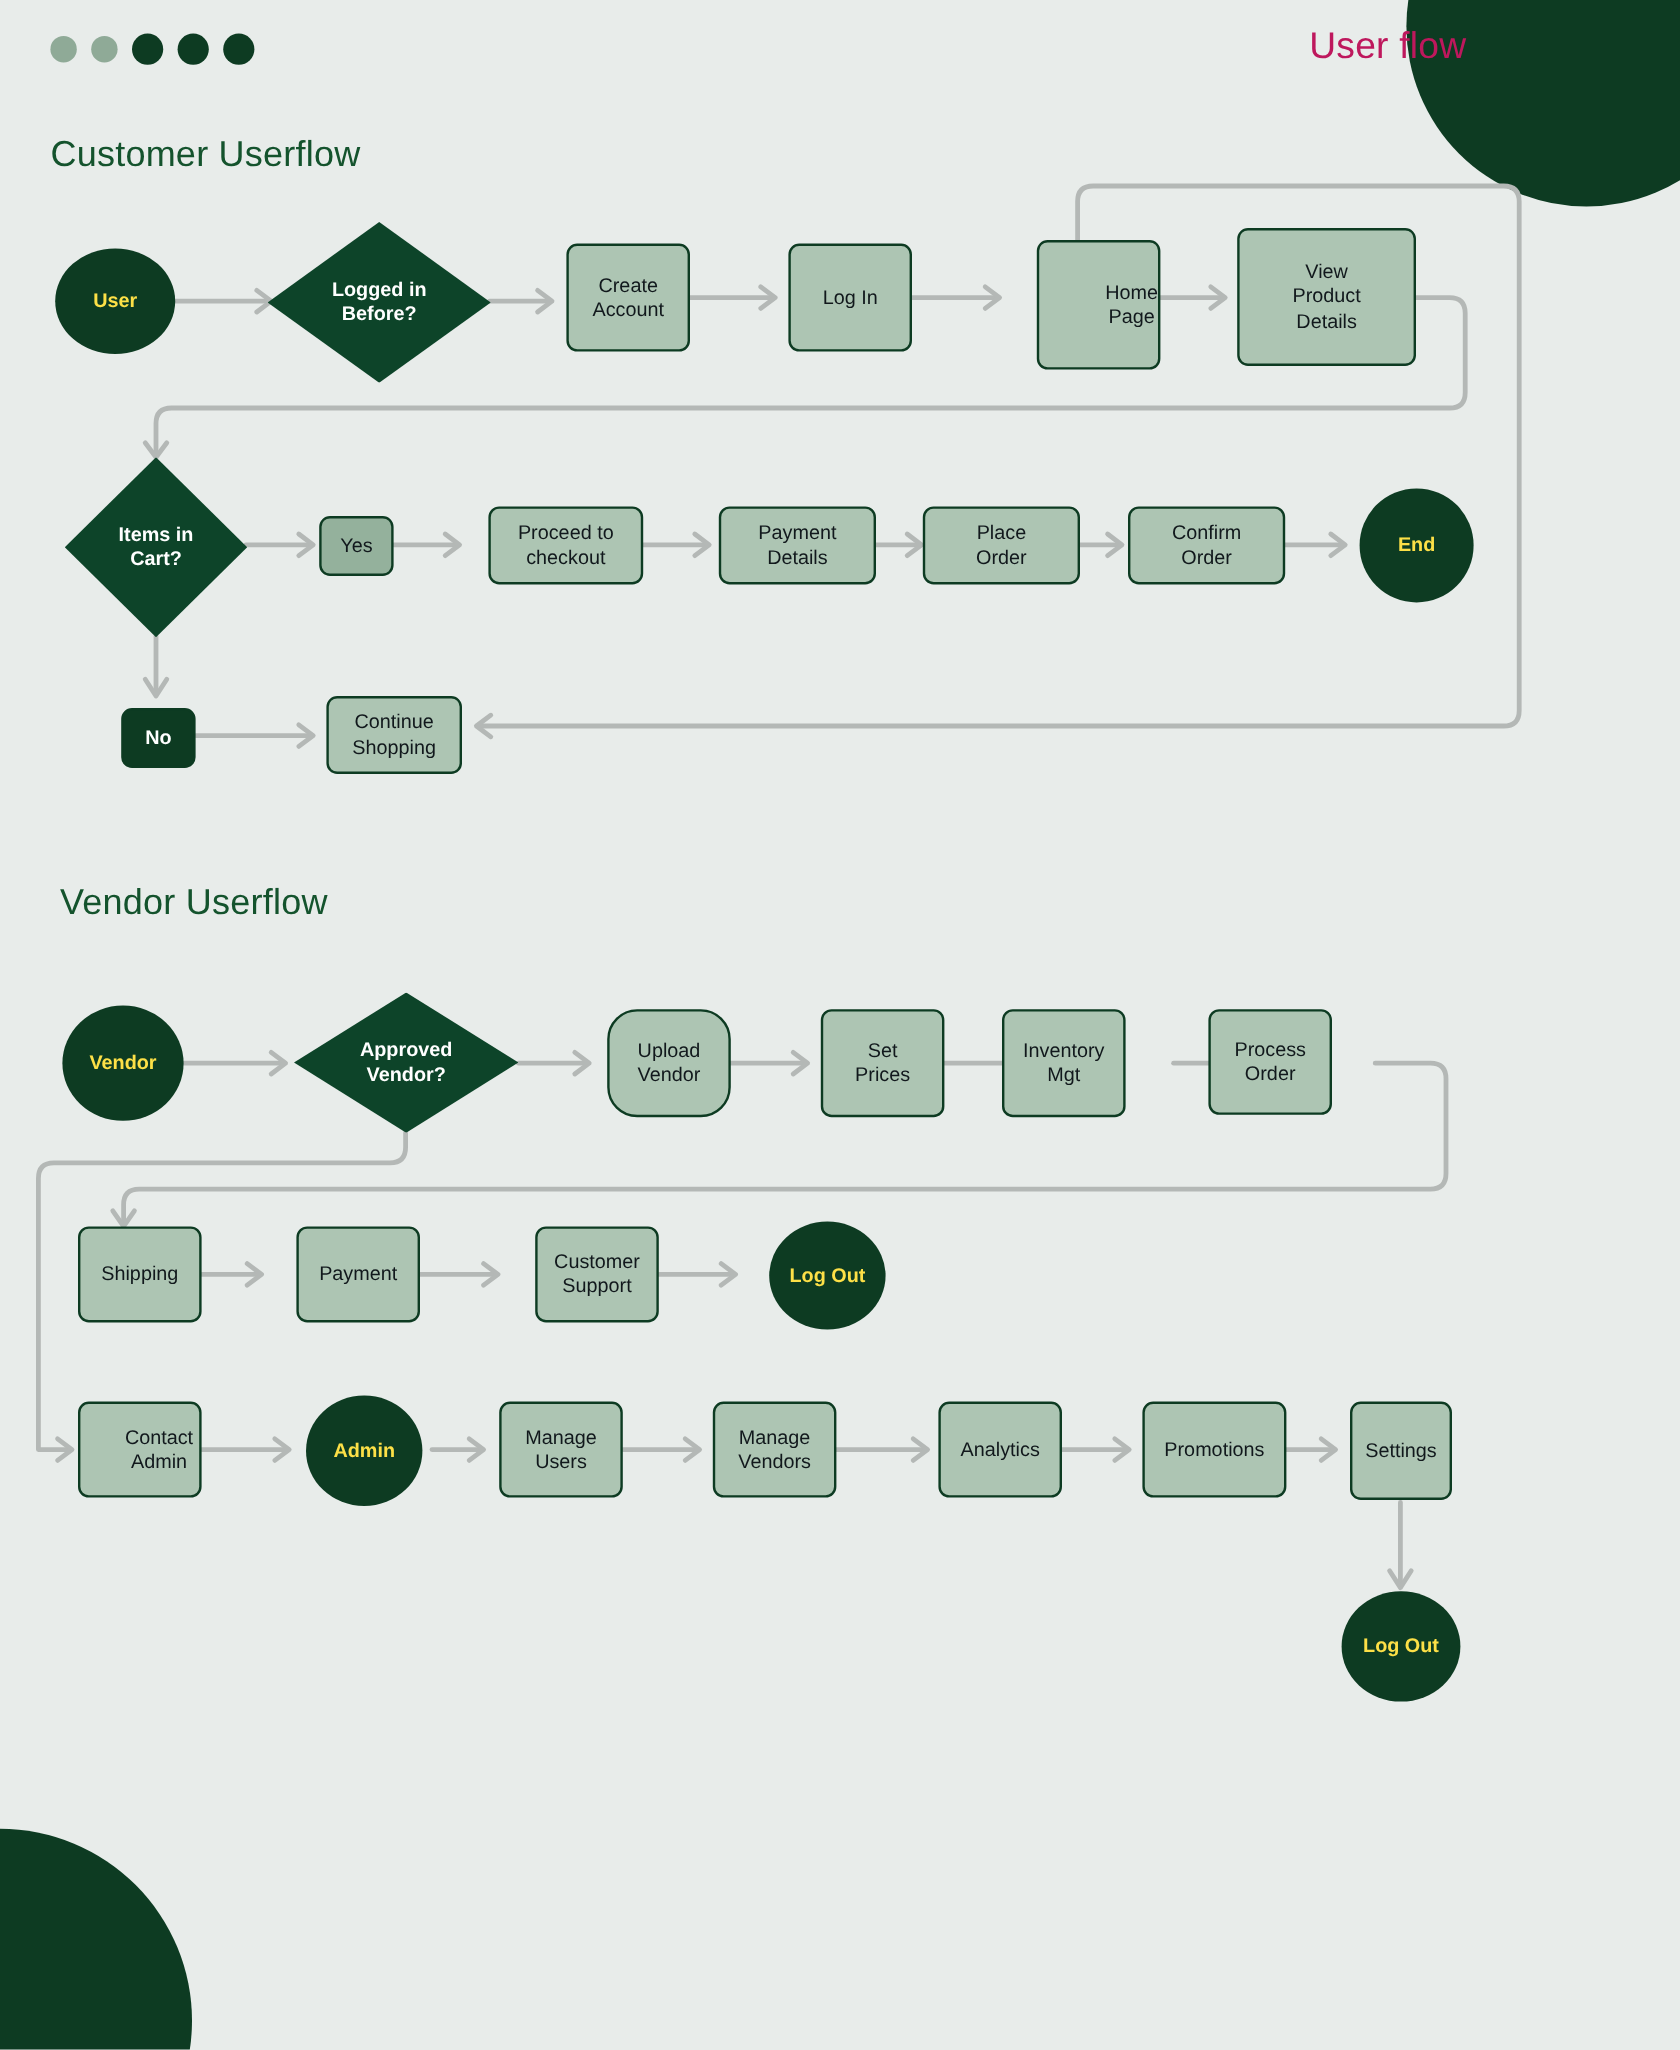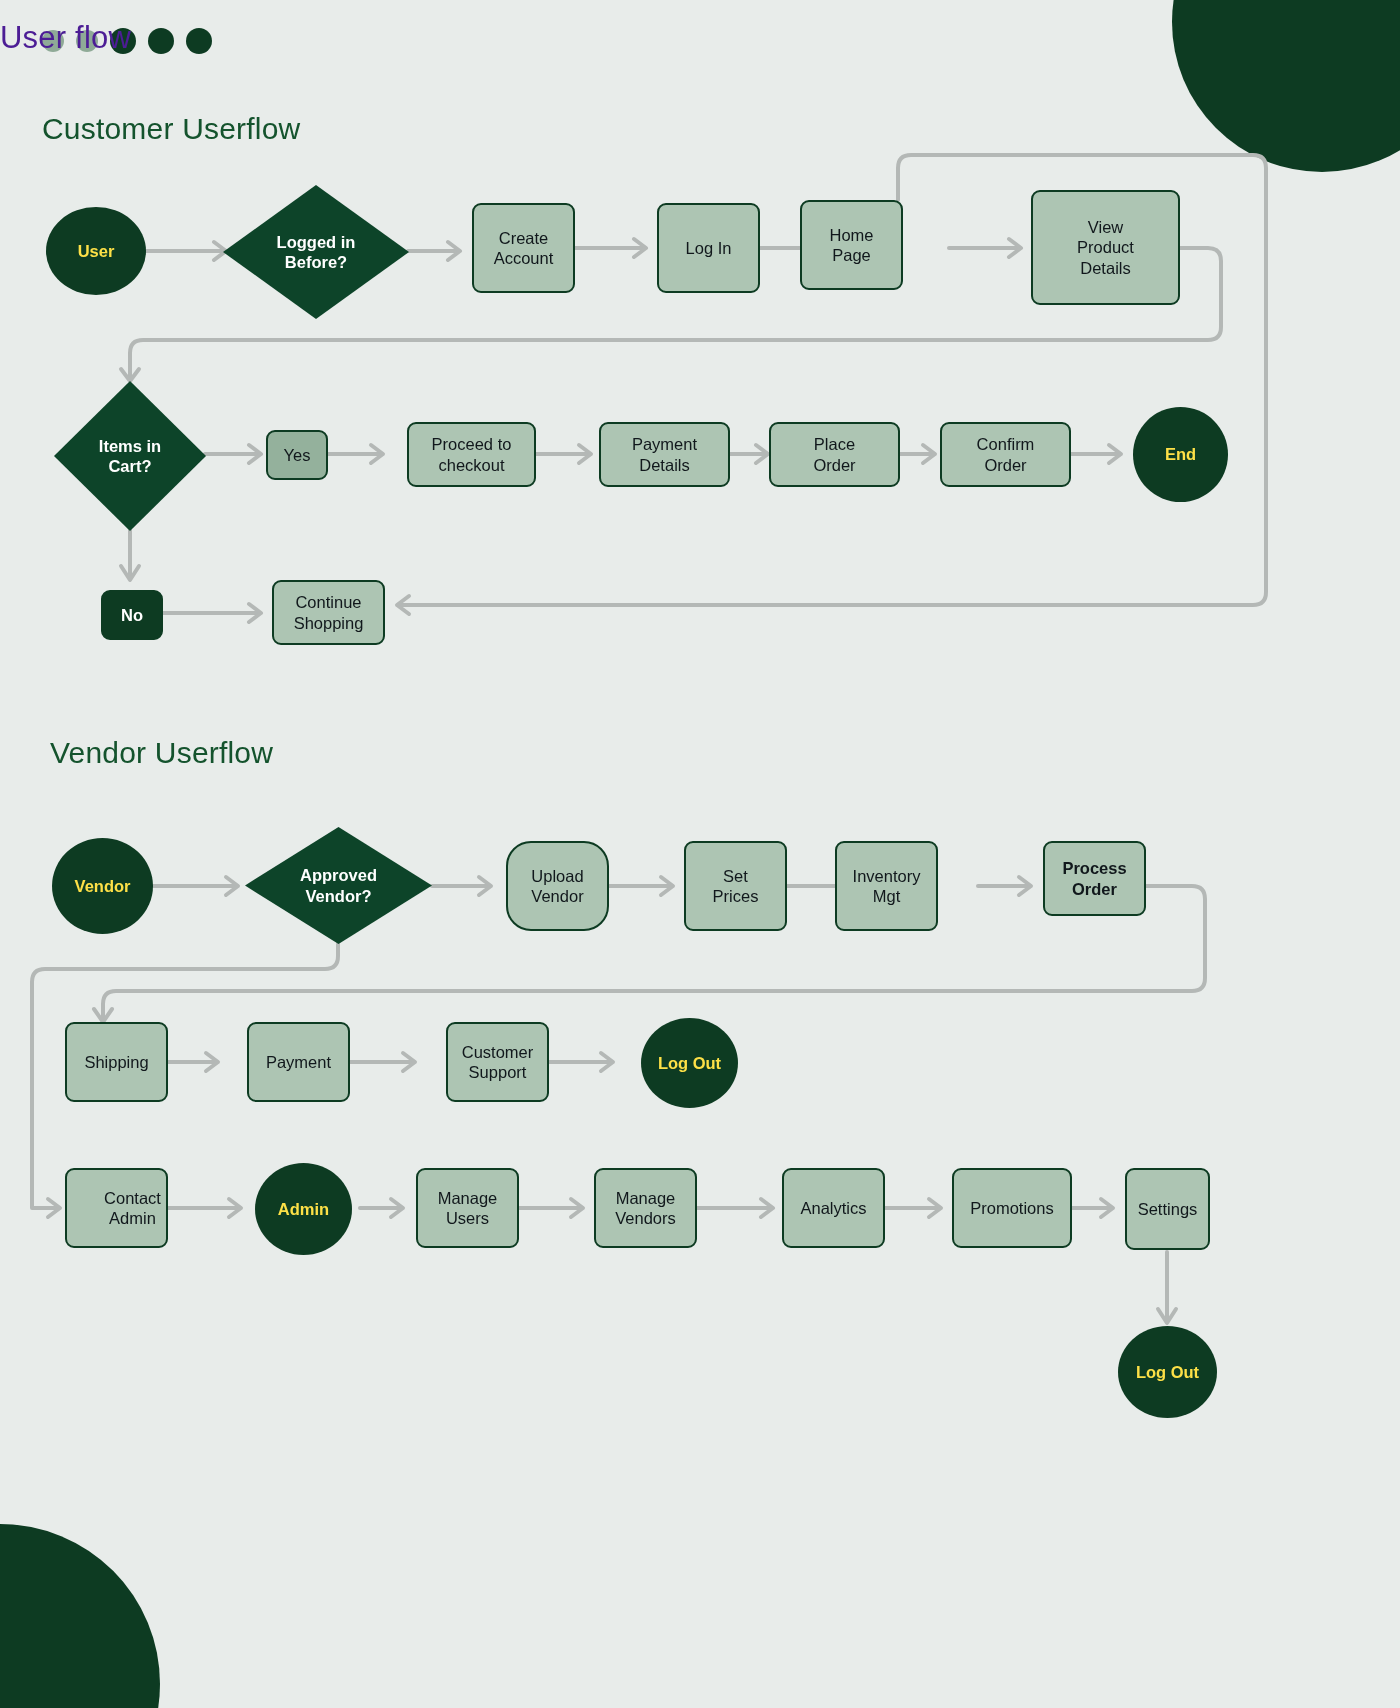--- a/index.html
+++ b/index.html
@@ -21,8 +21,8 @@
   .dot.sm{width:22px;height:22px;}
   .dot.lg{width:26px;height:26px;}
   #title{
-    position:absolute;left:0;top:20px;width:1222px;text-align:left;
-    font-size:31px;color:#4c1d95;letter-spacing:.2px;
+    position:absolute;left:0;top:20px;width:1222px;text-align:right;
+    font-size:31px;color:#be185d;letter-spacing:.2px;
   }
   .section-title{
     position:absolute;font-size:30px;color:#14532d;letter-spacing:.2px;

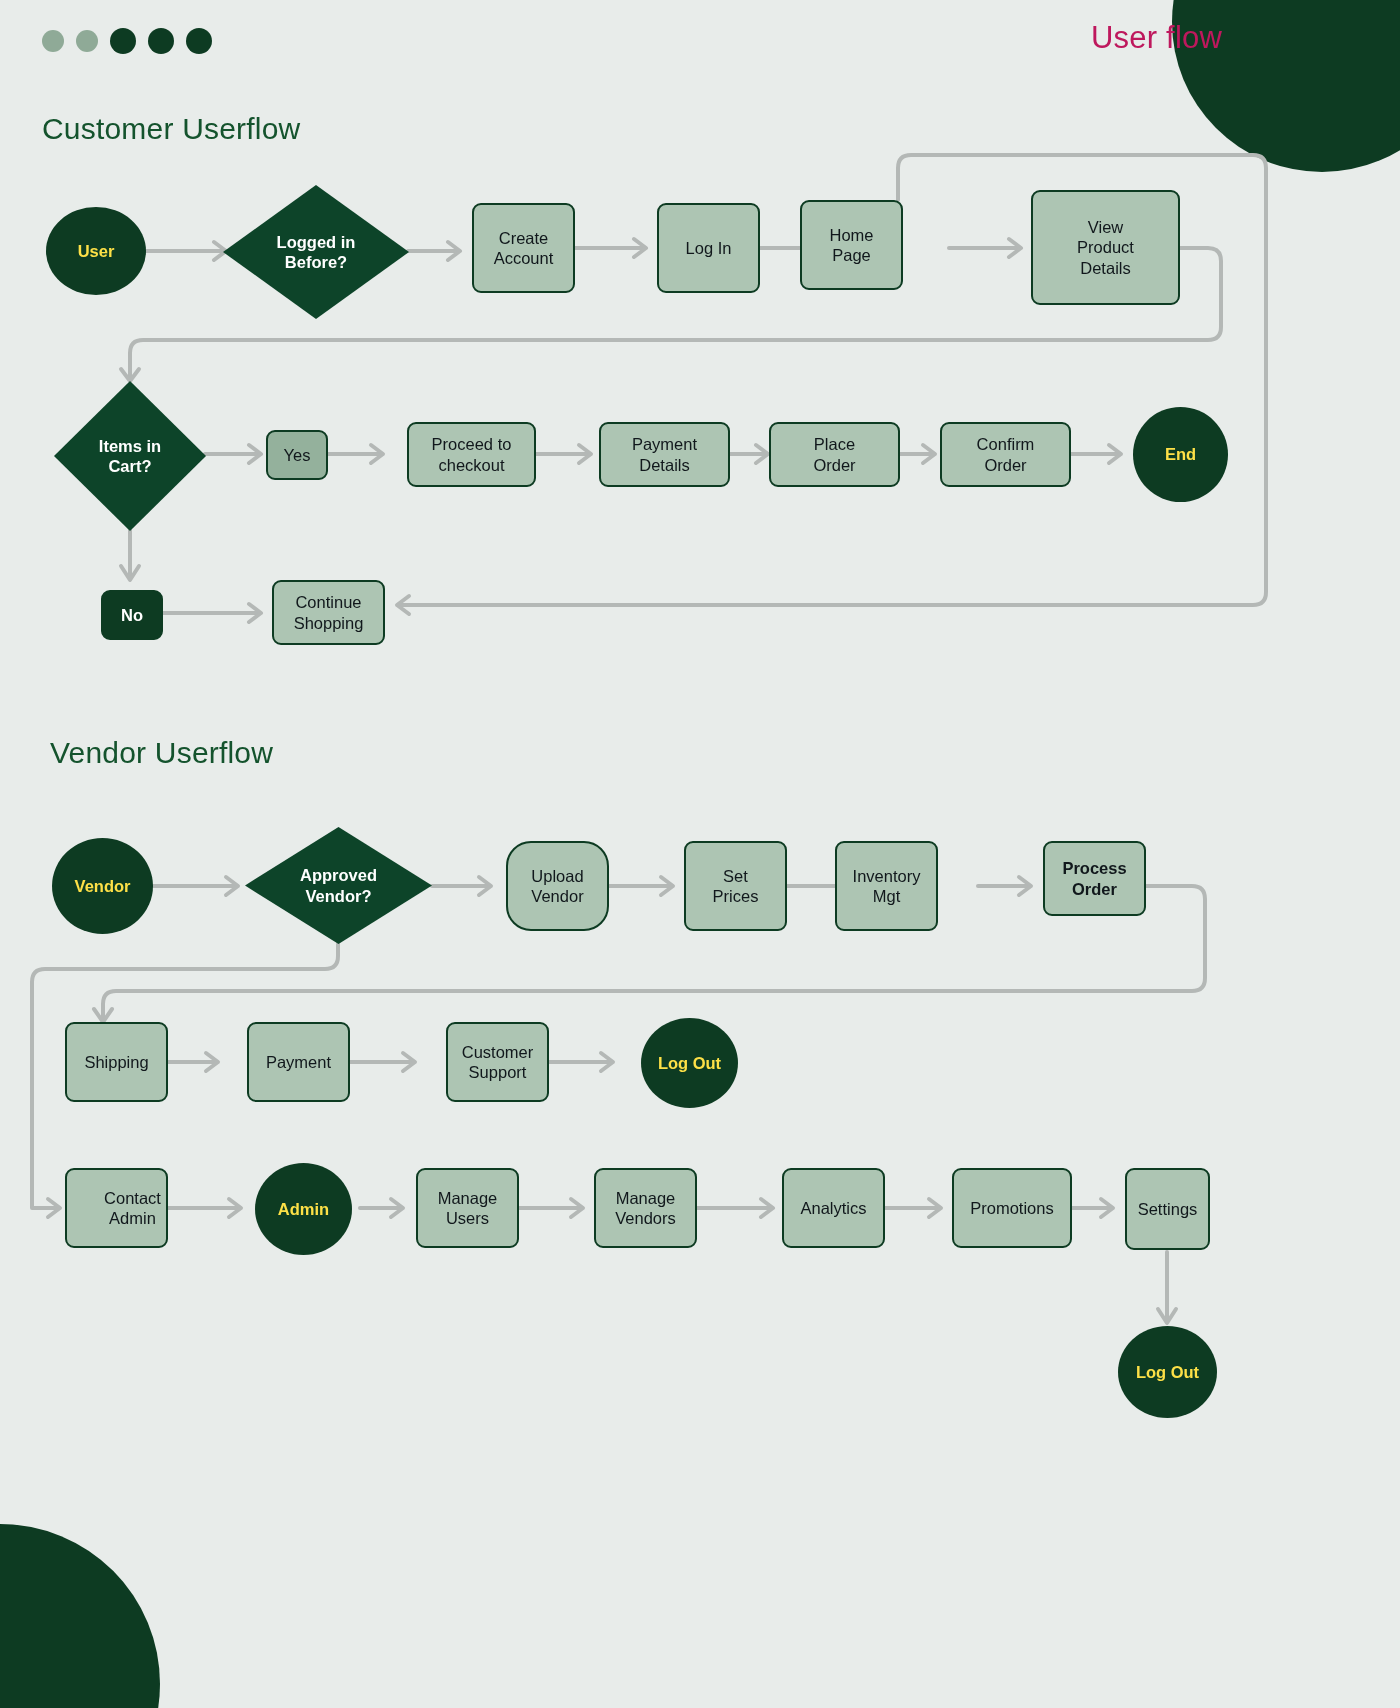--- a/index.html
+++ b/index.html
@@ -171,7 +171,7 @@
     <span class="lbl">Log In</span>
   </div>
 
-  <div class="node box" style="left:800px;top:200px;width:103px;height:90px;">
+  <div class="node box" style="left:864px;top:200px;width:103px;height:108px;justify-content:flex-end;">
     <span class="lbl">Home
 Page</span>
   </div>

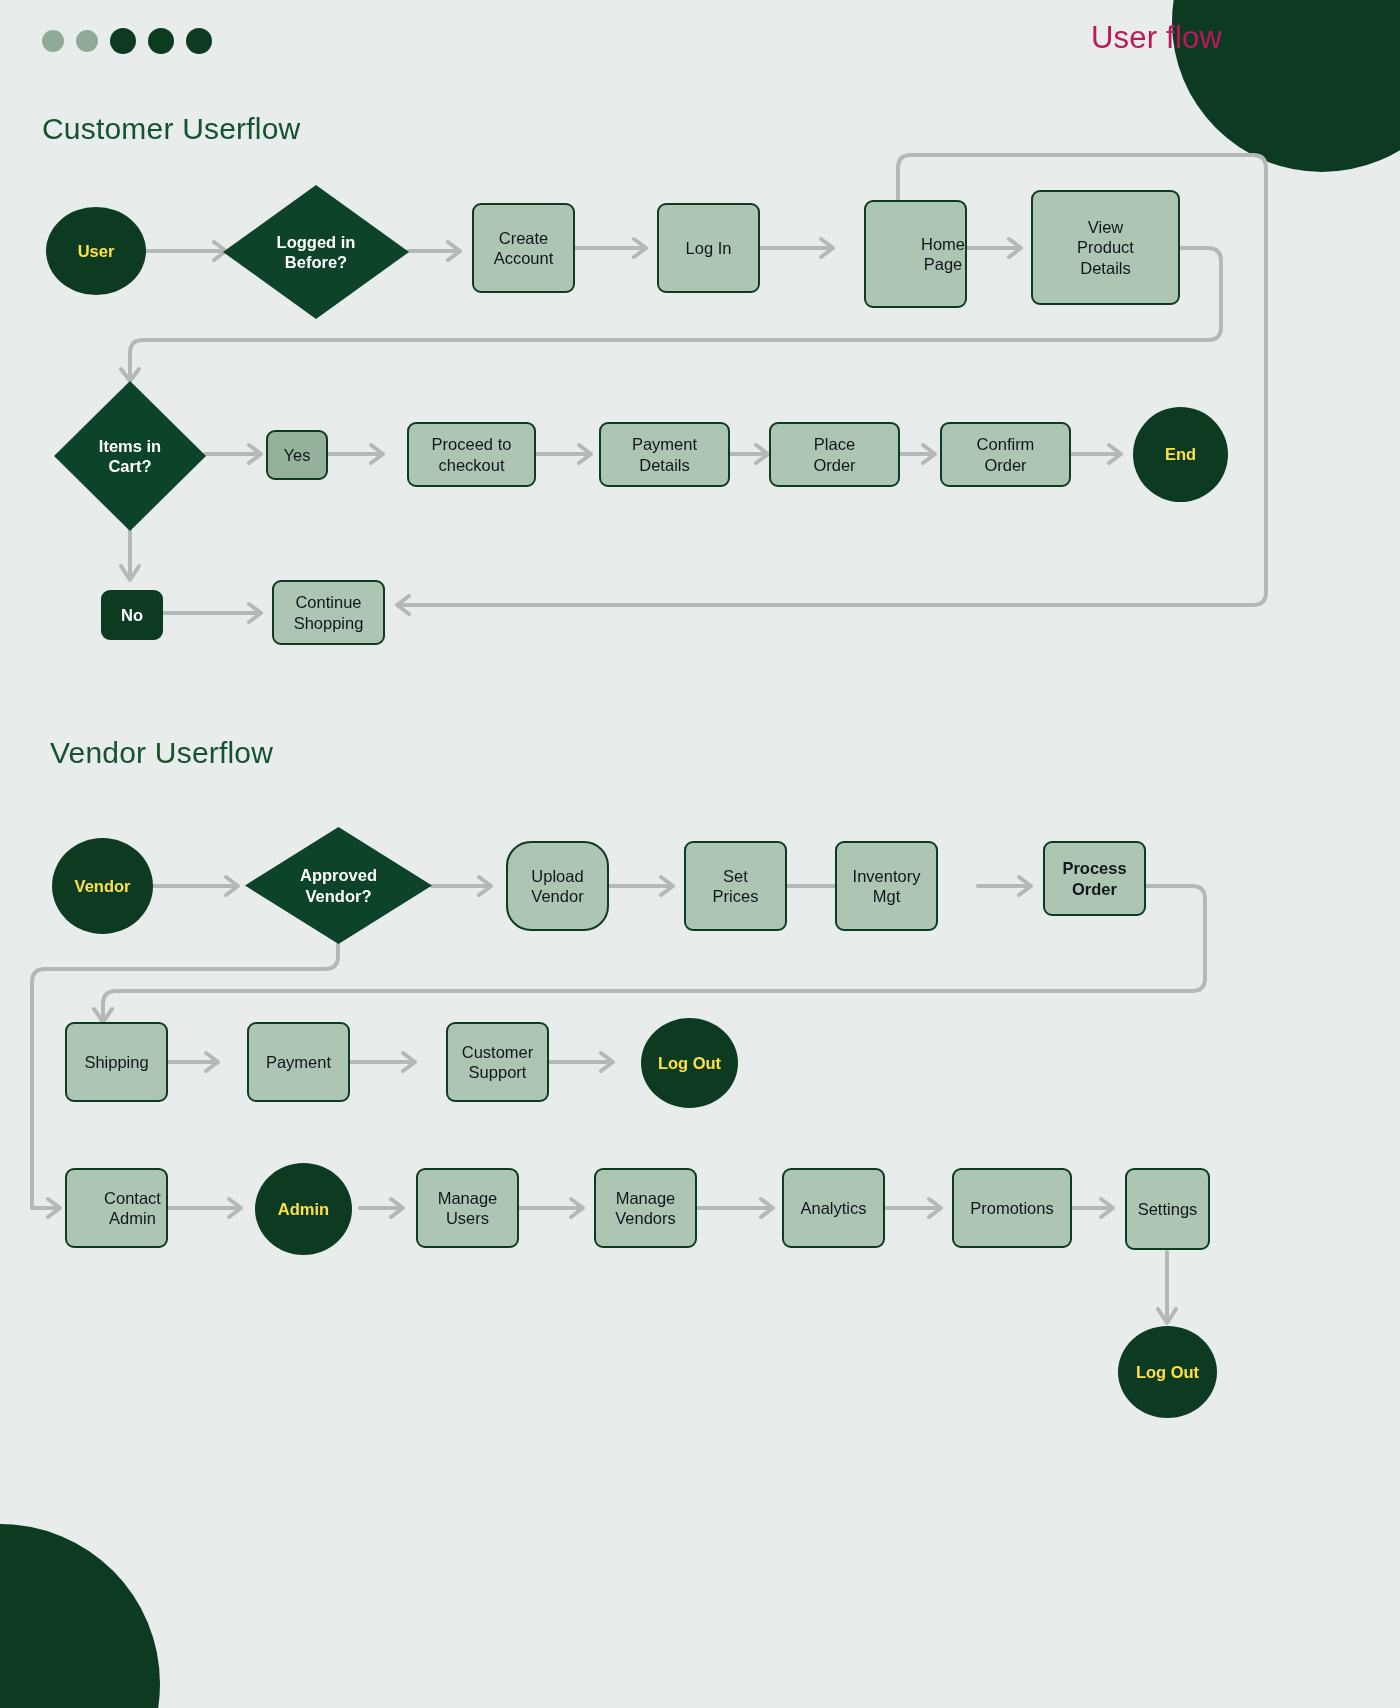--- a/index.html
+++ b/index.html
@@ -250,7 +250,7 @@
 Mgt</span>
   </div>
 
-  <div class="node box" style="left:1043px;top:841px;width:103px;height:75px;font-weight:bold;">
+  <div class="node box" style="left:1007px;top:841px;width:103px;height:88px;">
     <span class="lbl">Process
 Order</span>
   </div>

